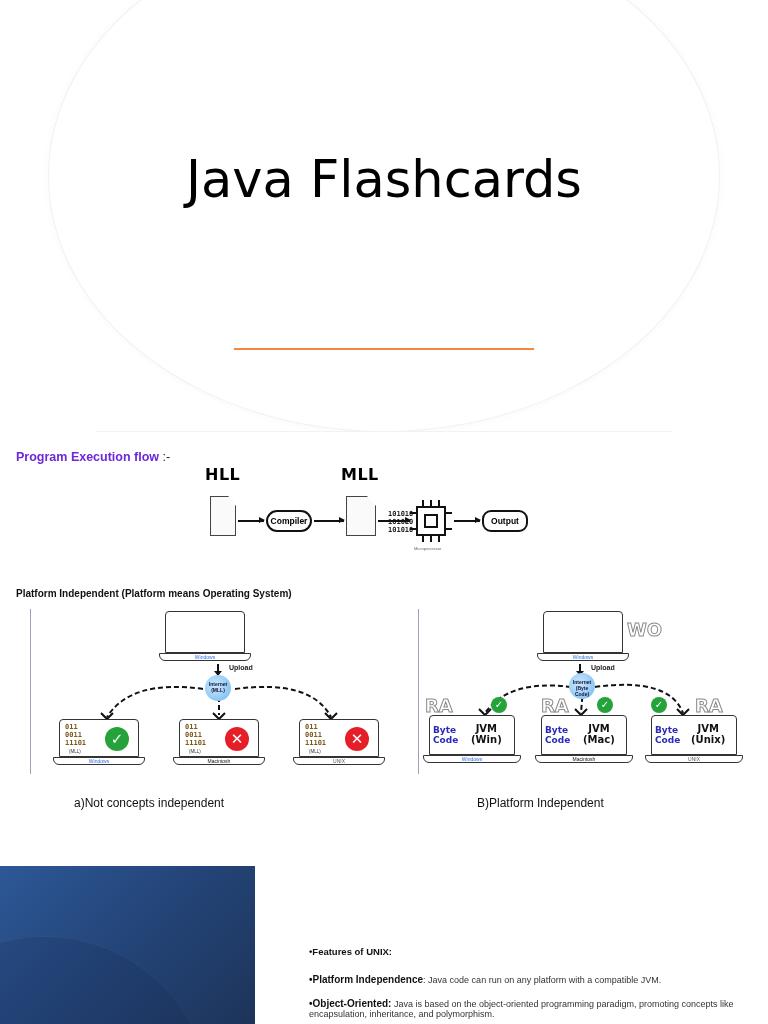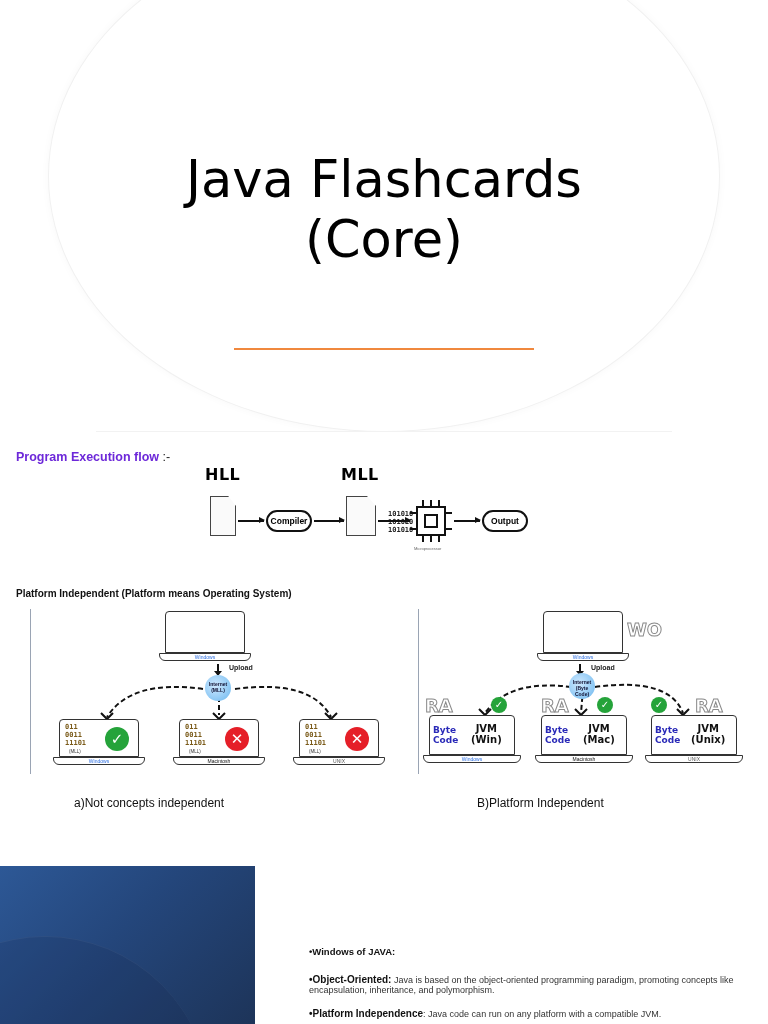--- a/index.html
+++ b/index.html
@@ -103,7 +103,6 @@
   <div class="bottom-edge"></div>
   <h1 class="title">
     <span>Java Flashcards</span><br>
-    <span>(Core)</span>
   </h1>
   <div class="accent-line"></div>
 </section>

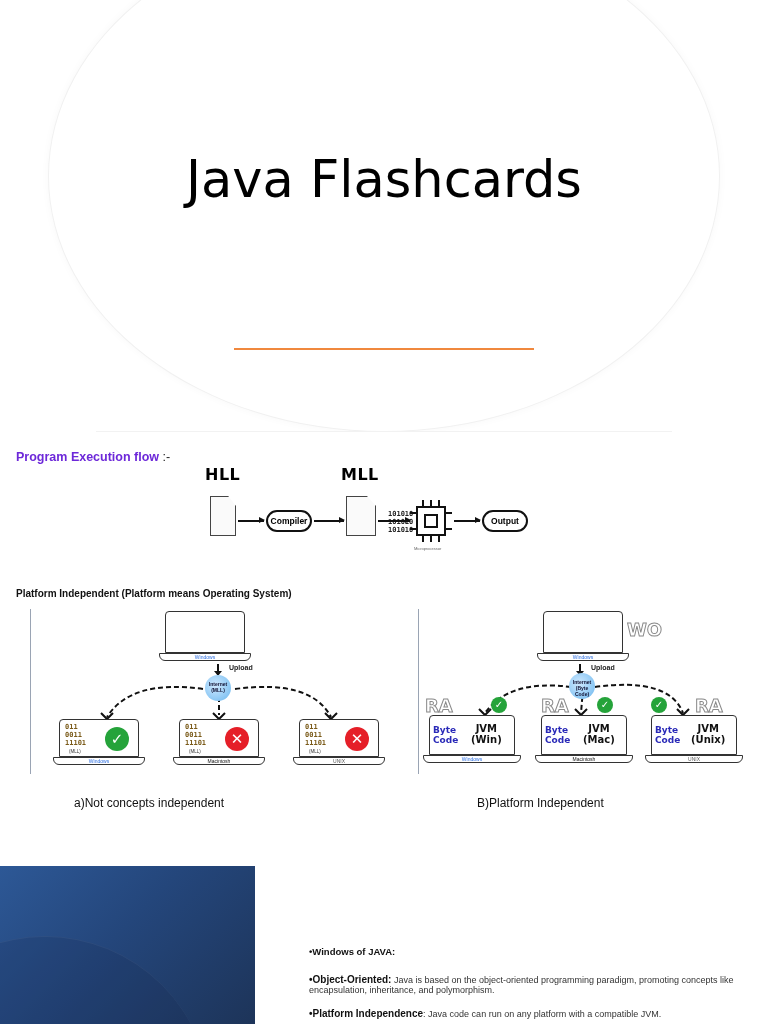--- a/index.html
+++ b/index.html
@@ -136,7 +136,7 @@
     </div>
     <span class="tiny" style="left:214px; top:80px;">Microprocessor</span>
     <div class="arrow" style="left:254px; top:54px; width:26px;"></div>
-    <div class="pill" style="left:282px; top:44px; width:46px; height:22px; line-height:18px;">Output</div>
+    <div class="pill" style="left:282px; top:44px; width:46px; height:22px; line-height:18px;border-radius:9px;">Output</div>
   </div>
 
   <div class="pi-heading">Platform Independent (Platform means Operating System)</div>

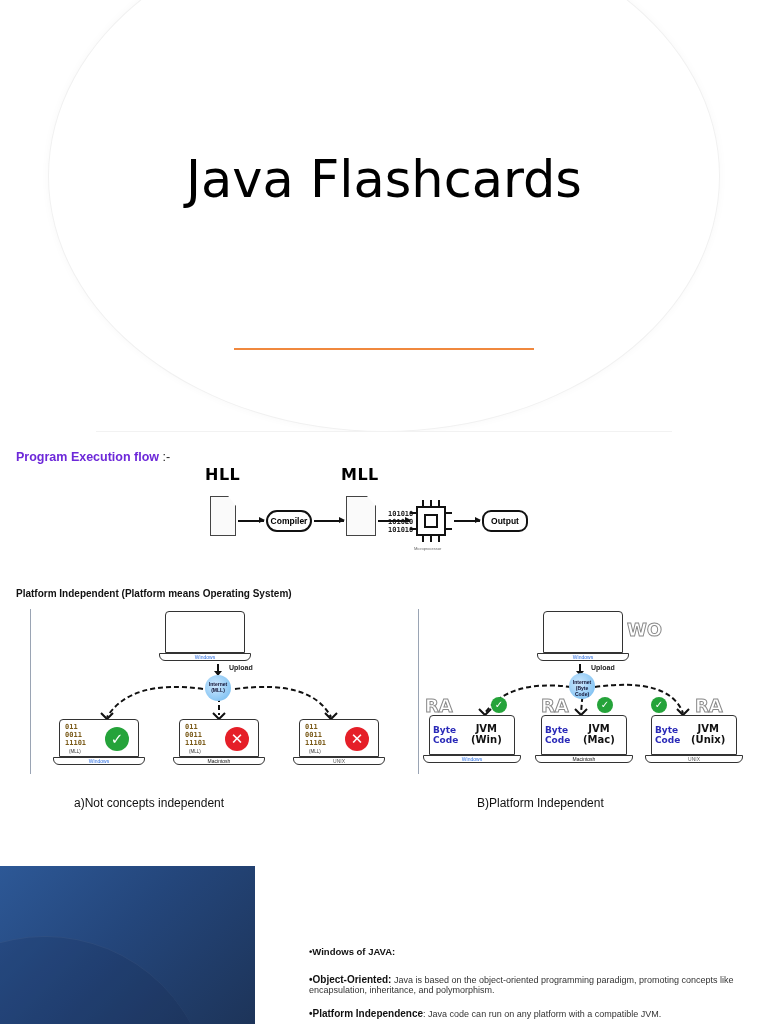--- a/index.html
+++ b/index.html
@@ -258,7 +258,7 @@
     <div class="arc"></div>
   </div>
   <div class="features">
-    <div class="feat-title">•Windows of JAVA:</div>
+    <div class="feat-title">•Features of UNIX:</div>
     <div class="feat">
       <b>•Object-Oriented:</b><span> </span><span>Java is based on the object-oriented programming paradigm, promoting concepts like encapsulation, inheritance, and polymorphism.</span>
     </div>

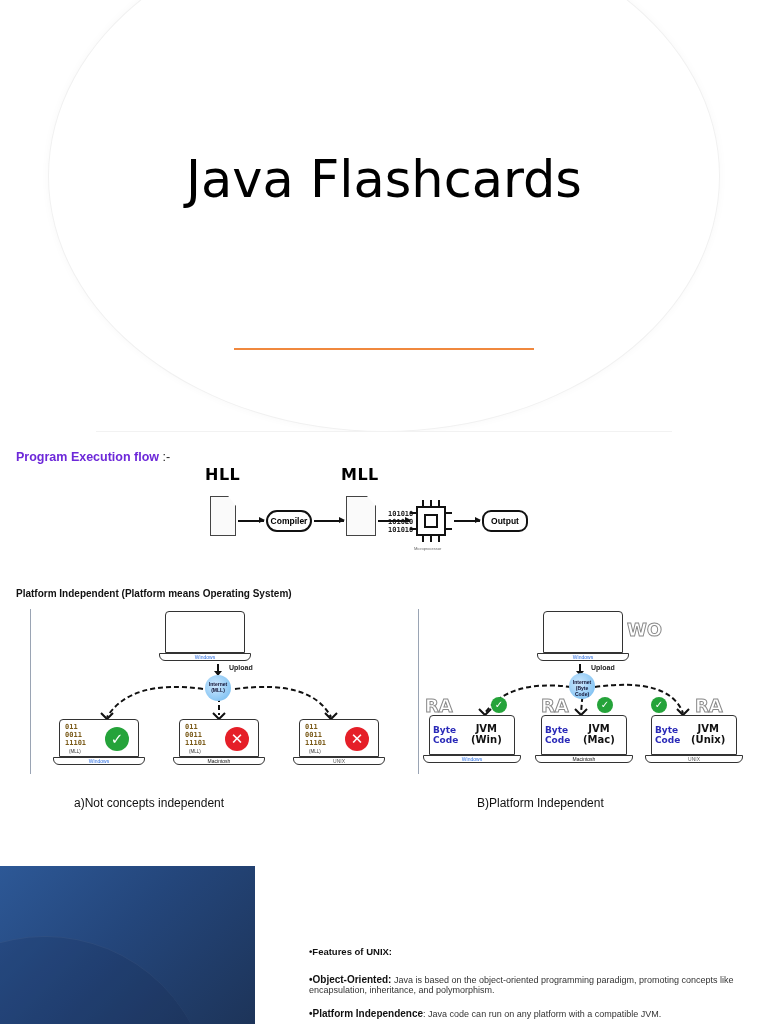--- a/index.html
+++ b/index.html
@@ -260,11 +260,11 @@
   <div class="features">
     <div class="feat-title">•Features of UNIX:</div>
     <div class="feat">
+      <b>•Platform Independence</b><span>: </span><span>Java code can run on any platform with a compatible JVM.</span>
+    </div>
+    <div class="feat">
       <b>•Object-Oriented:</b><span> </span><span>Java is based on the object-oriented programming paradigm, promoting concepts like encapsulation, inheritance, and polymorphism.</span>
     </div>
-    <div class="feat">
-      <b>•Platform Independence</b><span>: </span><span>Java code can run on any platform with a compatible JVM.</span>
-    </div>
   </div>
 </section>
 

